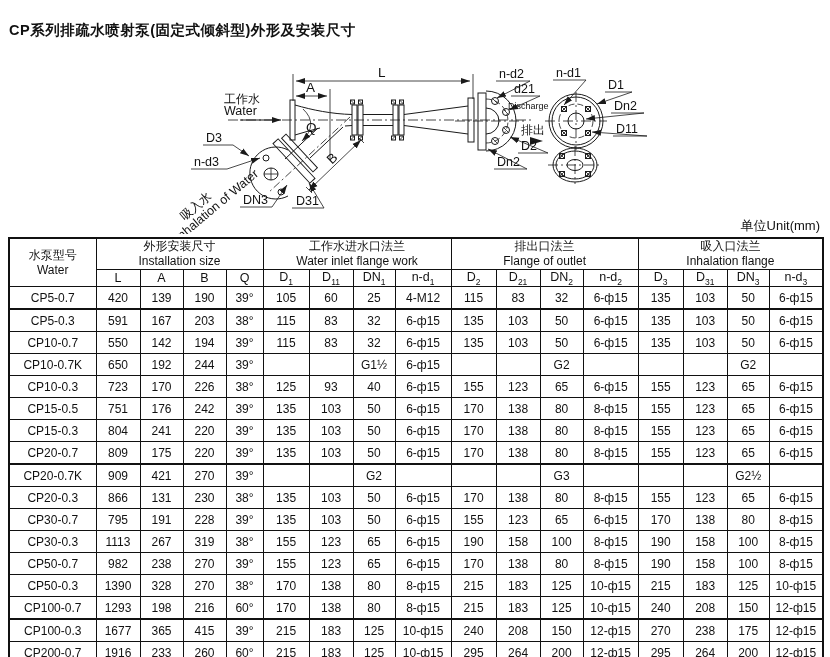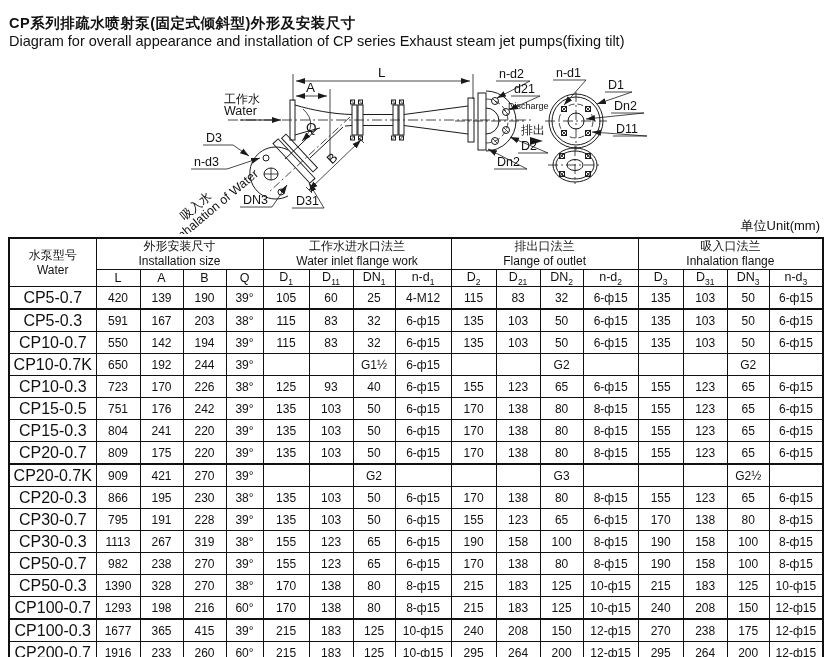--- a/index.html
+++ b/index.html
@@ -5,7 +5,7 @@
   html,body{margin:0;padding:0;background:#fff;}
   body{width:830px;height:657px;position:relative;overflow:hidden;
        font-family:"Liberation Sans","DejaVu Sans",sans-serif;color:#111;}
-  .title-block{position:absolute;left:9px;top:14px;line-height:1.25;}
+  .title-block{position:absolute;left:9px;top:21px;line-height:1.25;}
   .title-zh{font-size:14.5px;font-weight:bold;letter-spacing:0.5px;}
   .title-en{font-size:14.5px;}
   #diagram{position:absolute;left:0;top:52px;width:830px;height:182px;}

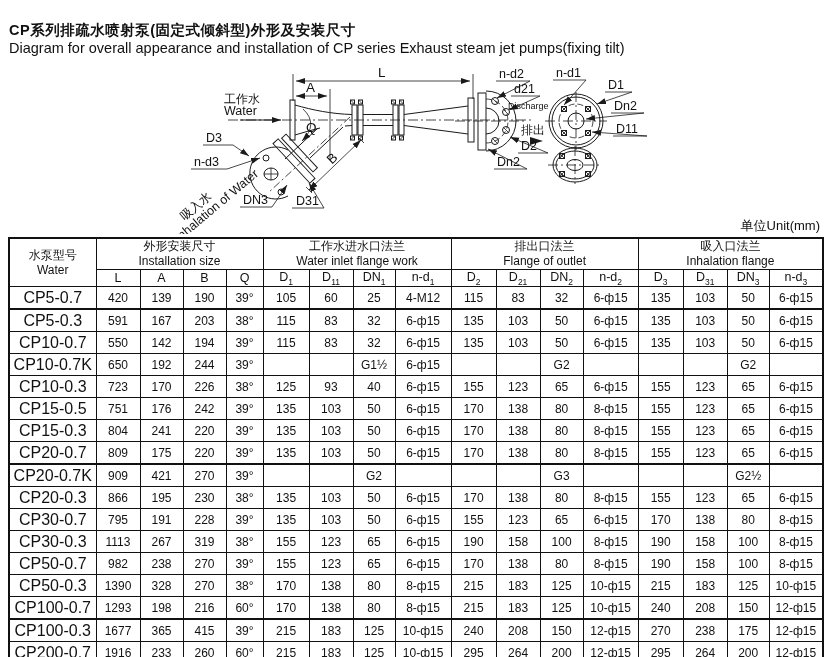--- a/index.html
+++ b/index.html
@@ -37,7 +37,6 @@
 
 <div class="title-block">
   <div class="title-zh">CP系列排疏水喷射泵(固定式倾斜型)外形及安装尺寸</div>
-  <div class="title-en">Diagram for overall appearance and installation of CP series Exhaust steam jet pumps(fixing tilt)</div>
 </div>
 
 <svg id="diagram" viewBox="0 0 830 180">

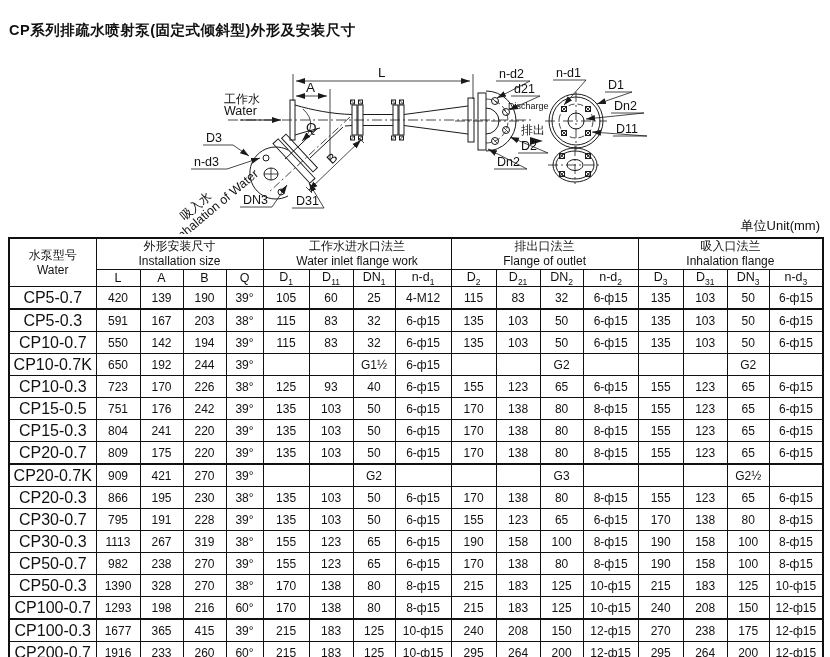--- a/index.html
+++ b/index.html
@@ -18,7 +18,7 @@
   thead tr.sub th{height:15px;font-size:12.5px;}
   thead .h2{line-height:1.2;font-size:12px;}
   tbody td{height:21px;font-size:12px;}
-  tbody td:first-child{font-size:16px;margin-top:12px;}
+  tbody td:first-child{font-size:12px;margin-top:12px;}
   tbody tr.sep td{border-bottom-width:2px;}
   sub{font-size:8.5px;}
   

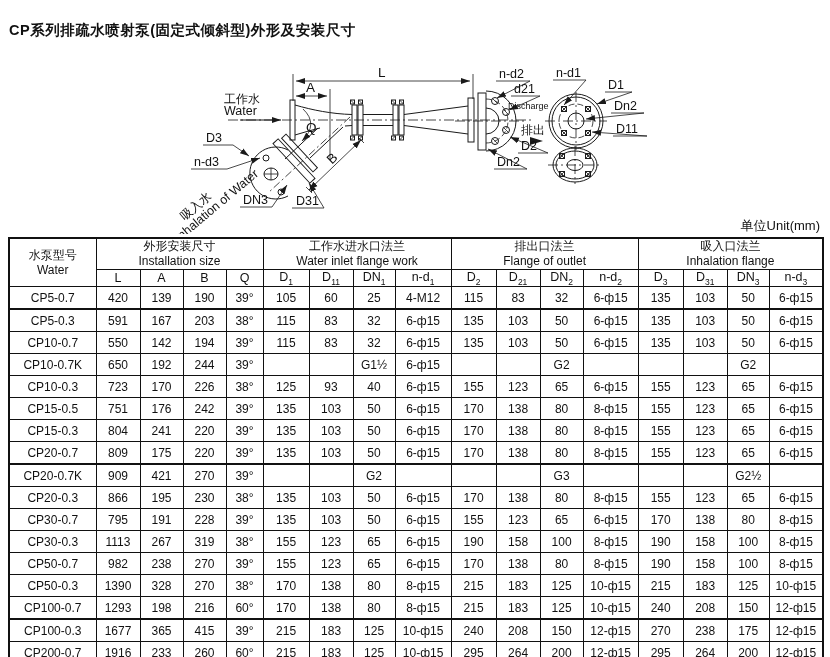--- a/index.html
+++ b/index.html
@@ -447,7 +447,7 @@
       <tr>
         <td>CP20-0.3</td>
         <td>866</td>
-        <td>195</td>
+        <td>131</td>
         <td>230</td>
         <td>38°</td>
         <td>135</td>

